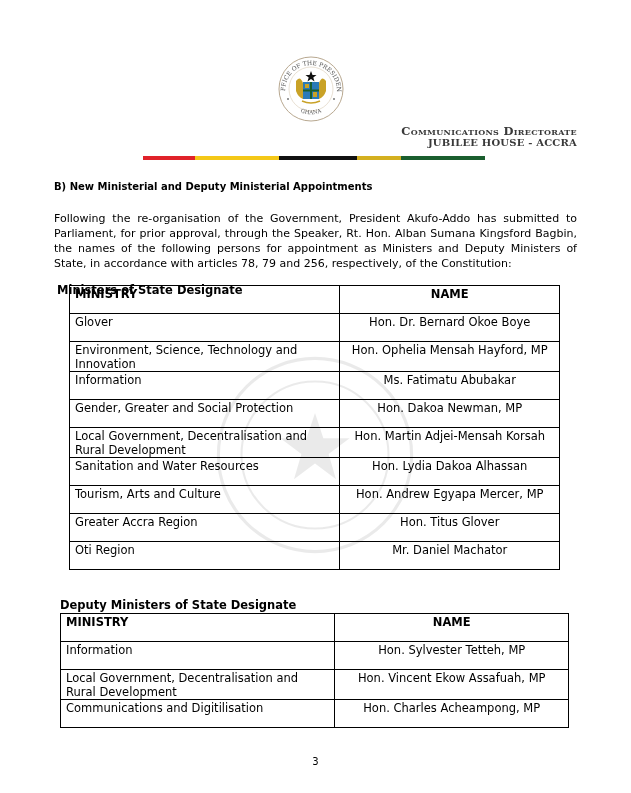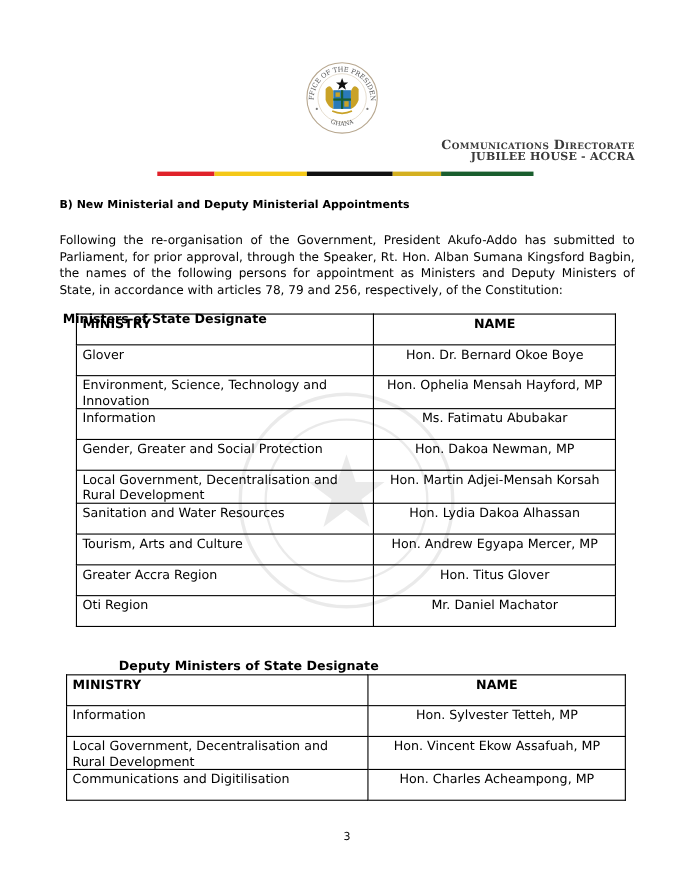--- a/index.html
+++ b/index.html
@@ -21,7 +21,7 @@
 
     .section-label { position: absolute; font-size: 11.5px; font-weight: bold; }
     .sec1 { left: 57px; top: 283px; }
-    .sec2 { left: 60px; top: 598px; margin-left: 48px; }
+    .sec2 { left: 60px; top: 598px; }
 
     table.grid { position: absolute; border-collapse: collapse; font-size: 11.5px; }
     table.grid td, table.grid th { border: 1px solid #000; vertical-align: top; text-align: left; padding: 1px 5px 0 5px; line-height: 14px; }

